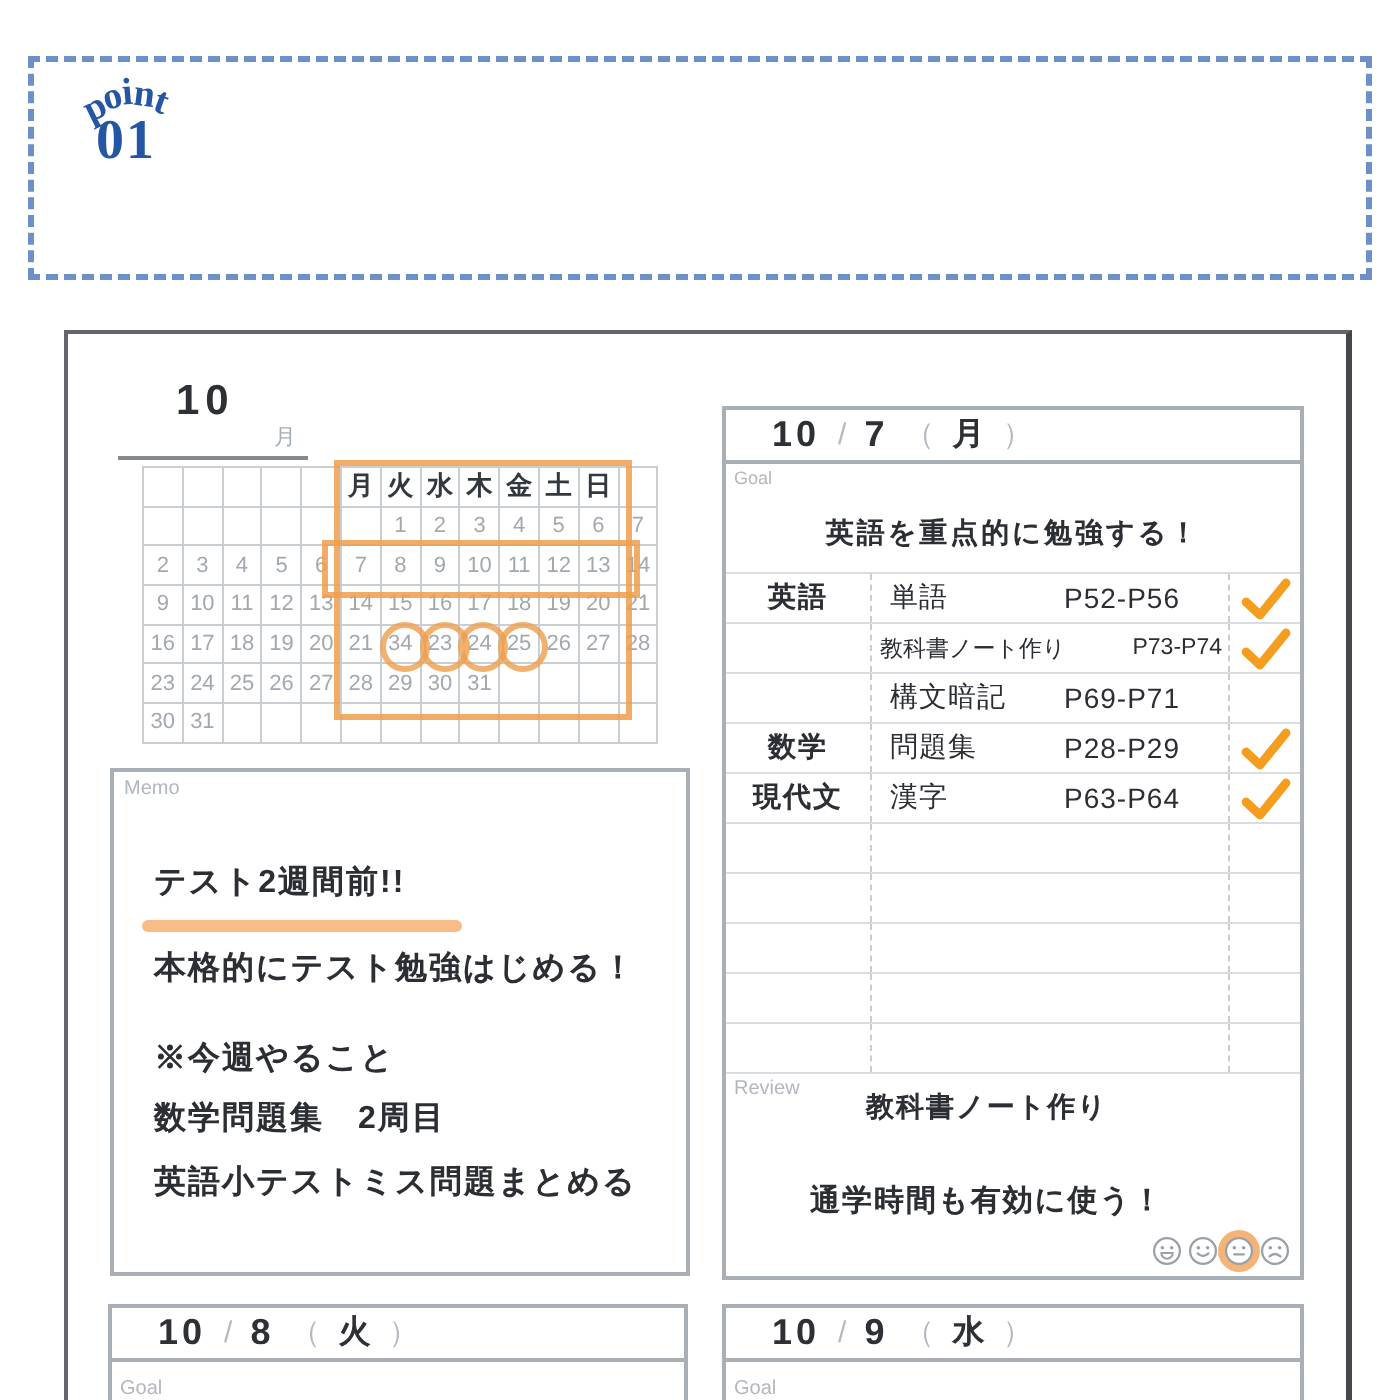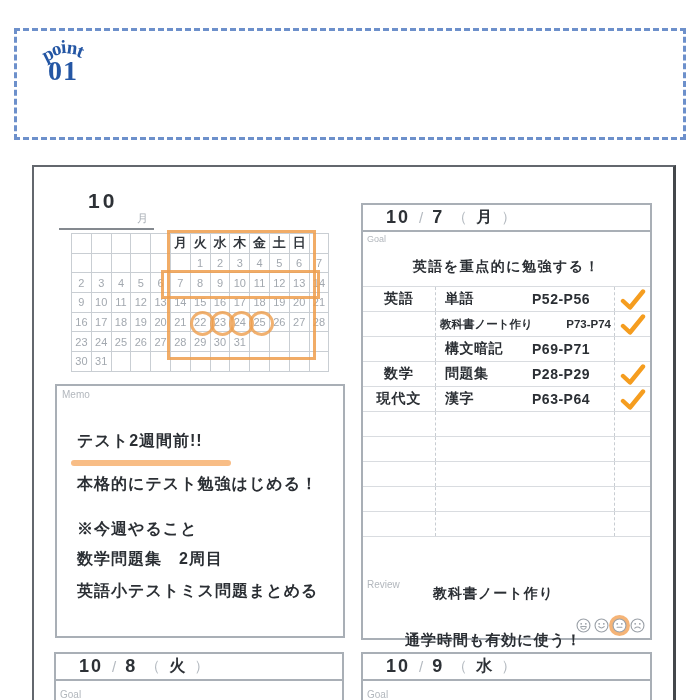--- a/index.html
+++ b/index.html
@@ -89,7 +89,7 @@
   .tc-task{width:180px;height:100%;box-sizing:border-box;
     border-left:1px dashed #c8cdd2;border-right:1px dashed #c8cdd2;
     display:flex;align-items:center;justify-content:space-between;
-    padding:0 24px 0 9px;font-size:14px;font-weight:700;color:#2b2f34;letter-spacing:.5px;}
+    padding:0 24px 0 9px;font-size:14px;font-weight:400;color:#2b2f34;letter-spacing:.5px;}
   .tc-task.long{font-size:11.5px;padding:0 3px 0 4px;letter-spacing:0;}
   .tc-chk{flex:1;display:flex;align-items:center;justify-content:center;}
   .tc-chk svg{display:block;}

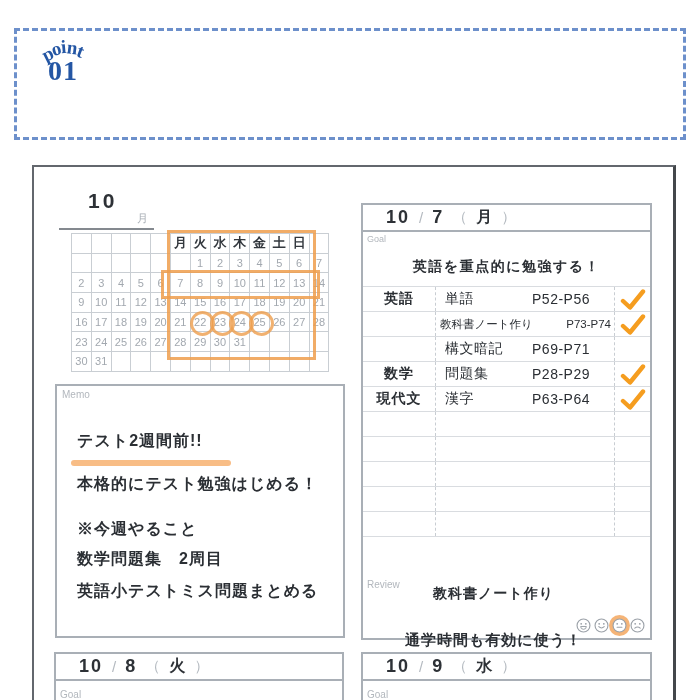--- a/index.html
+++ b/index.html
@@ -180,7 +180,7 @@
         <div class="cell">19</div>
         <div class="cell">20</div>
         <div class="cell">21</div>
-        <div class="cell">22</div>
+        <div class="cell">34</div>
         <div class="cell">23</div>
         <div class="cell">24</div>
         <div class="cell">25</div>

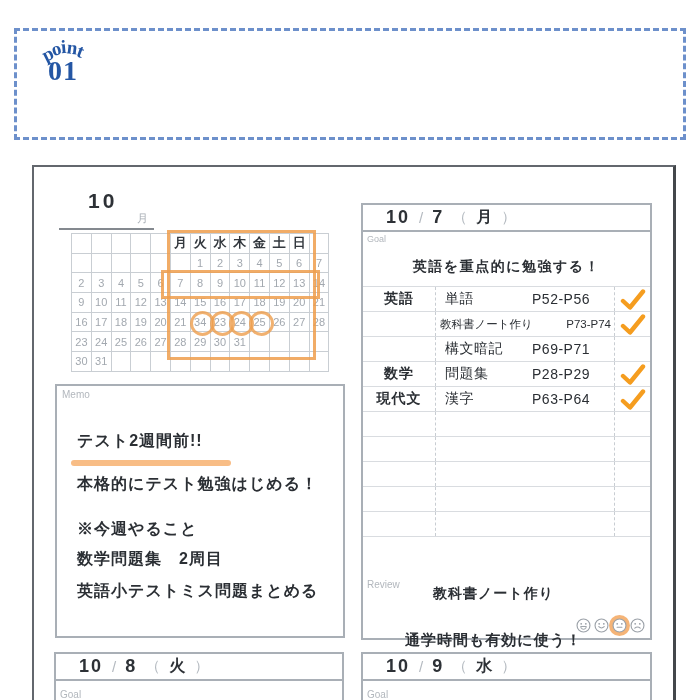--- a/index.html
+++ b/index.html
@@ -95,7 +95,7 @@
   .tc-chk svg{display:block;}
 
   
-  .review-sec{position:absolute;left:0;right:0;top:332px;bottom:0;margin-top:40px;}
+  .review-sec{position:absolute;left:0;right:0;top:332px;bottom:0;}
   .review-sec .sec-label{position:absolute;left:4px;top:2px;}
   .rev-line{position:absolute;margin:0;font-size:14px;font-weight:600;color:#2b2f34;
     letter-spacing:1px;white-space:nowrap;}

